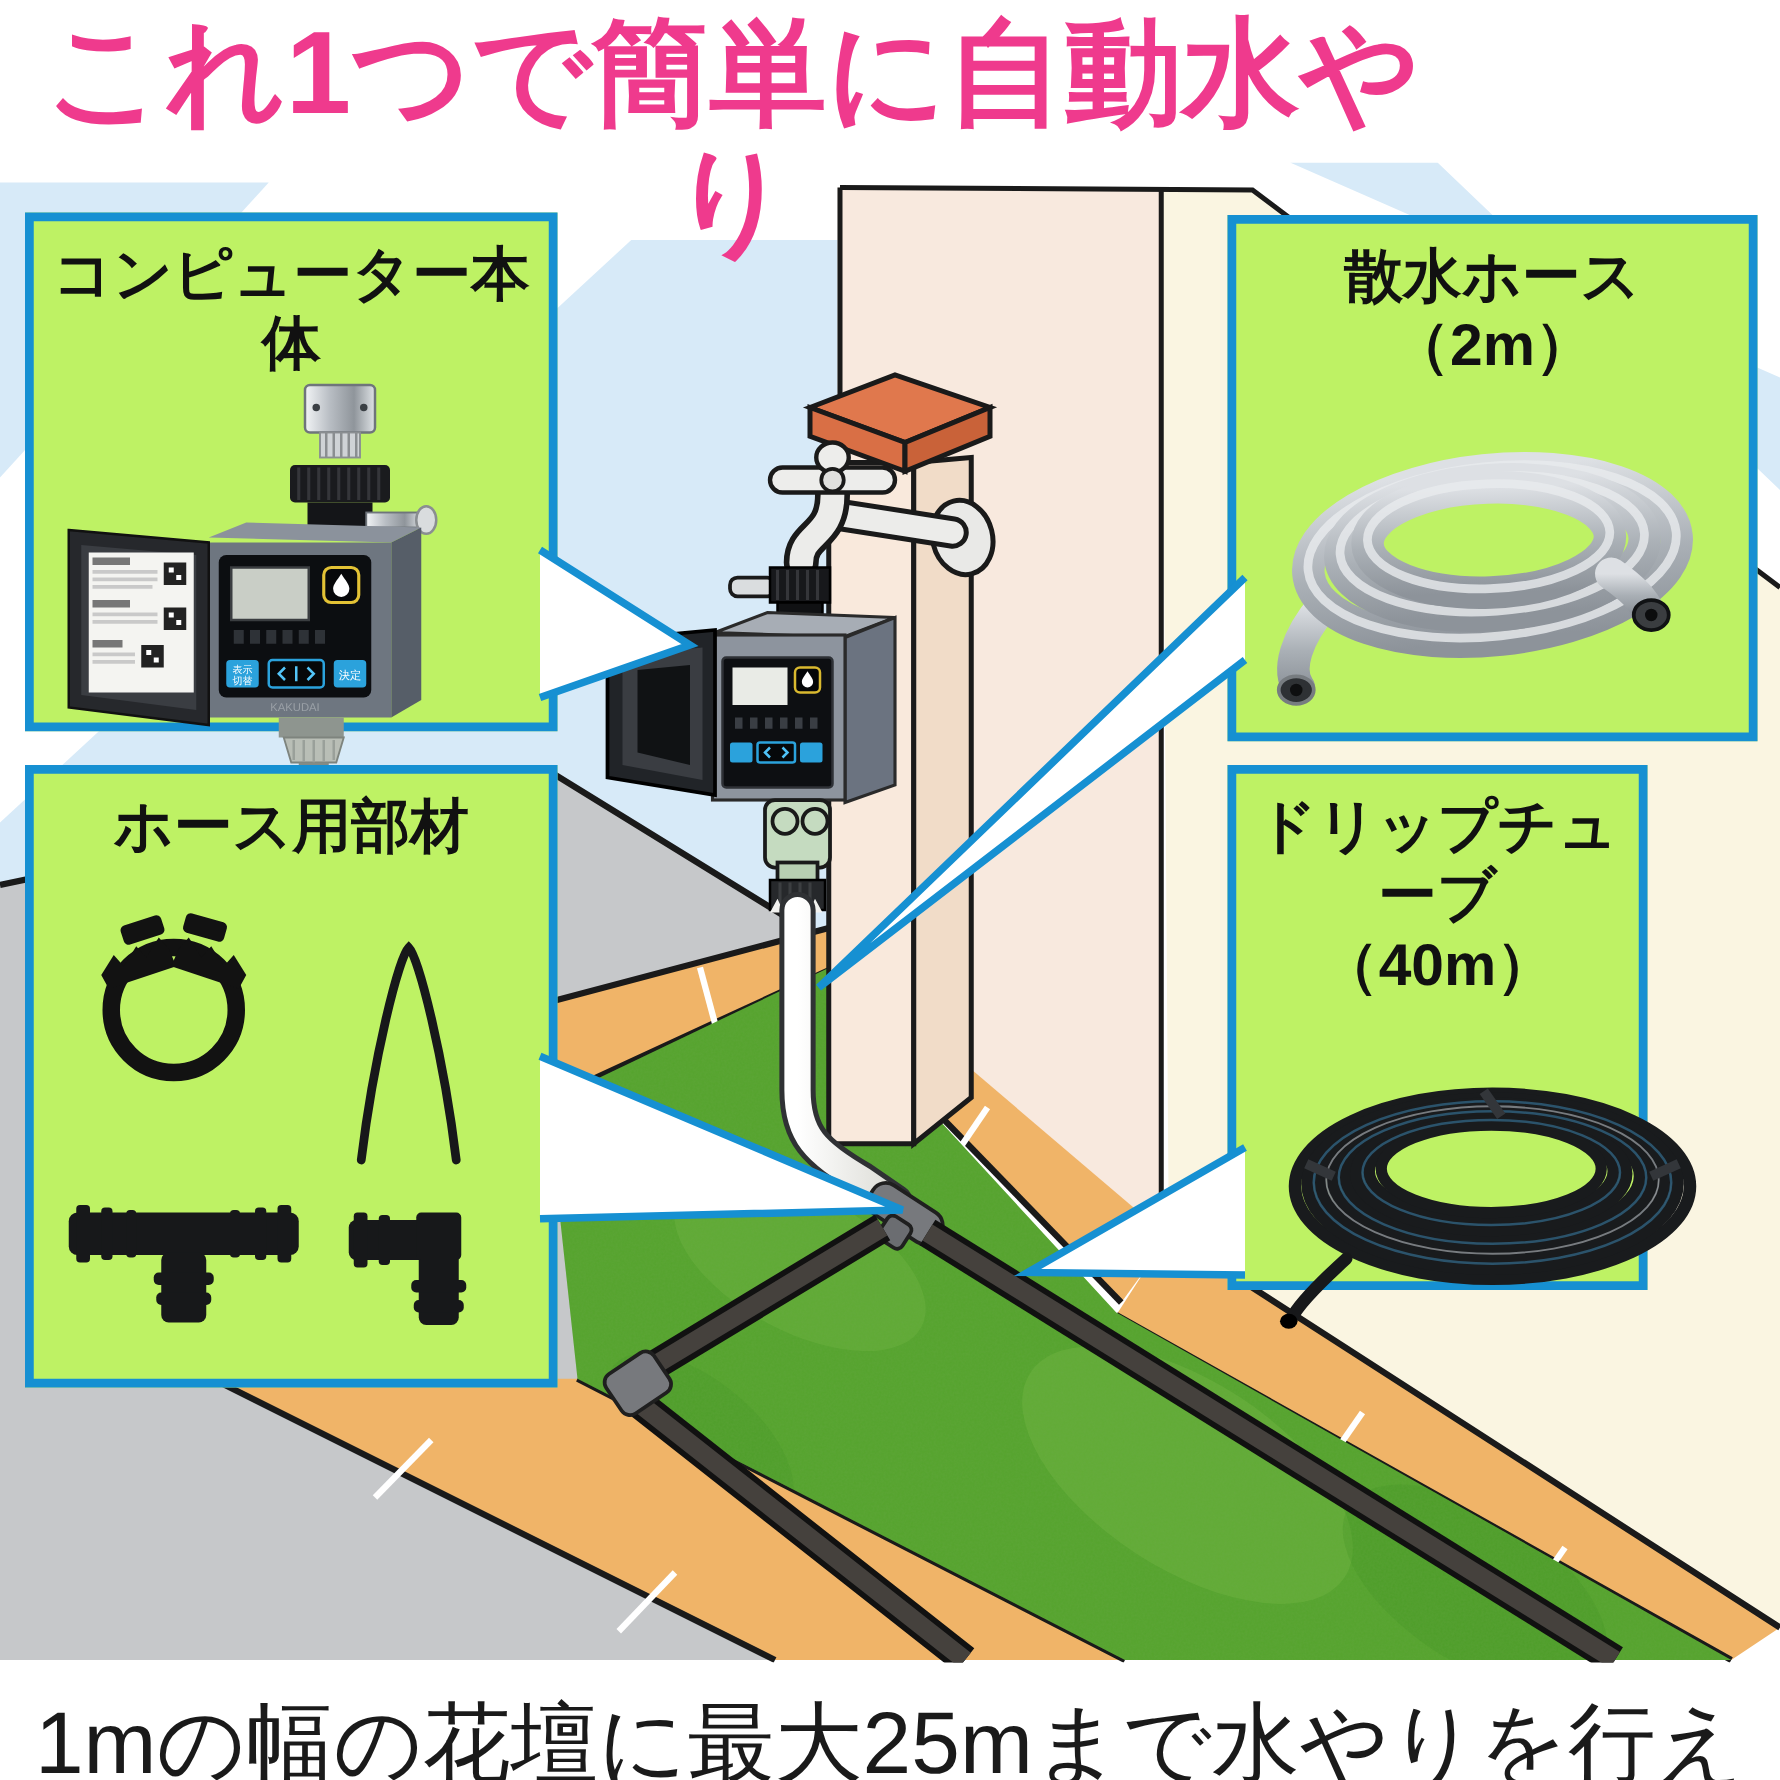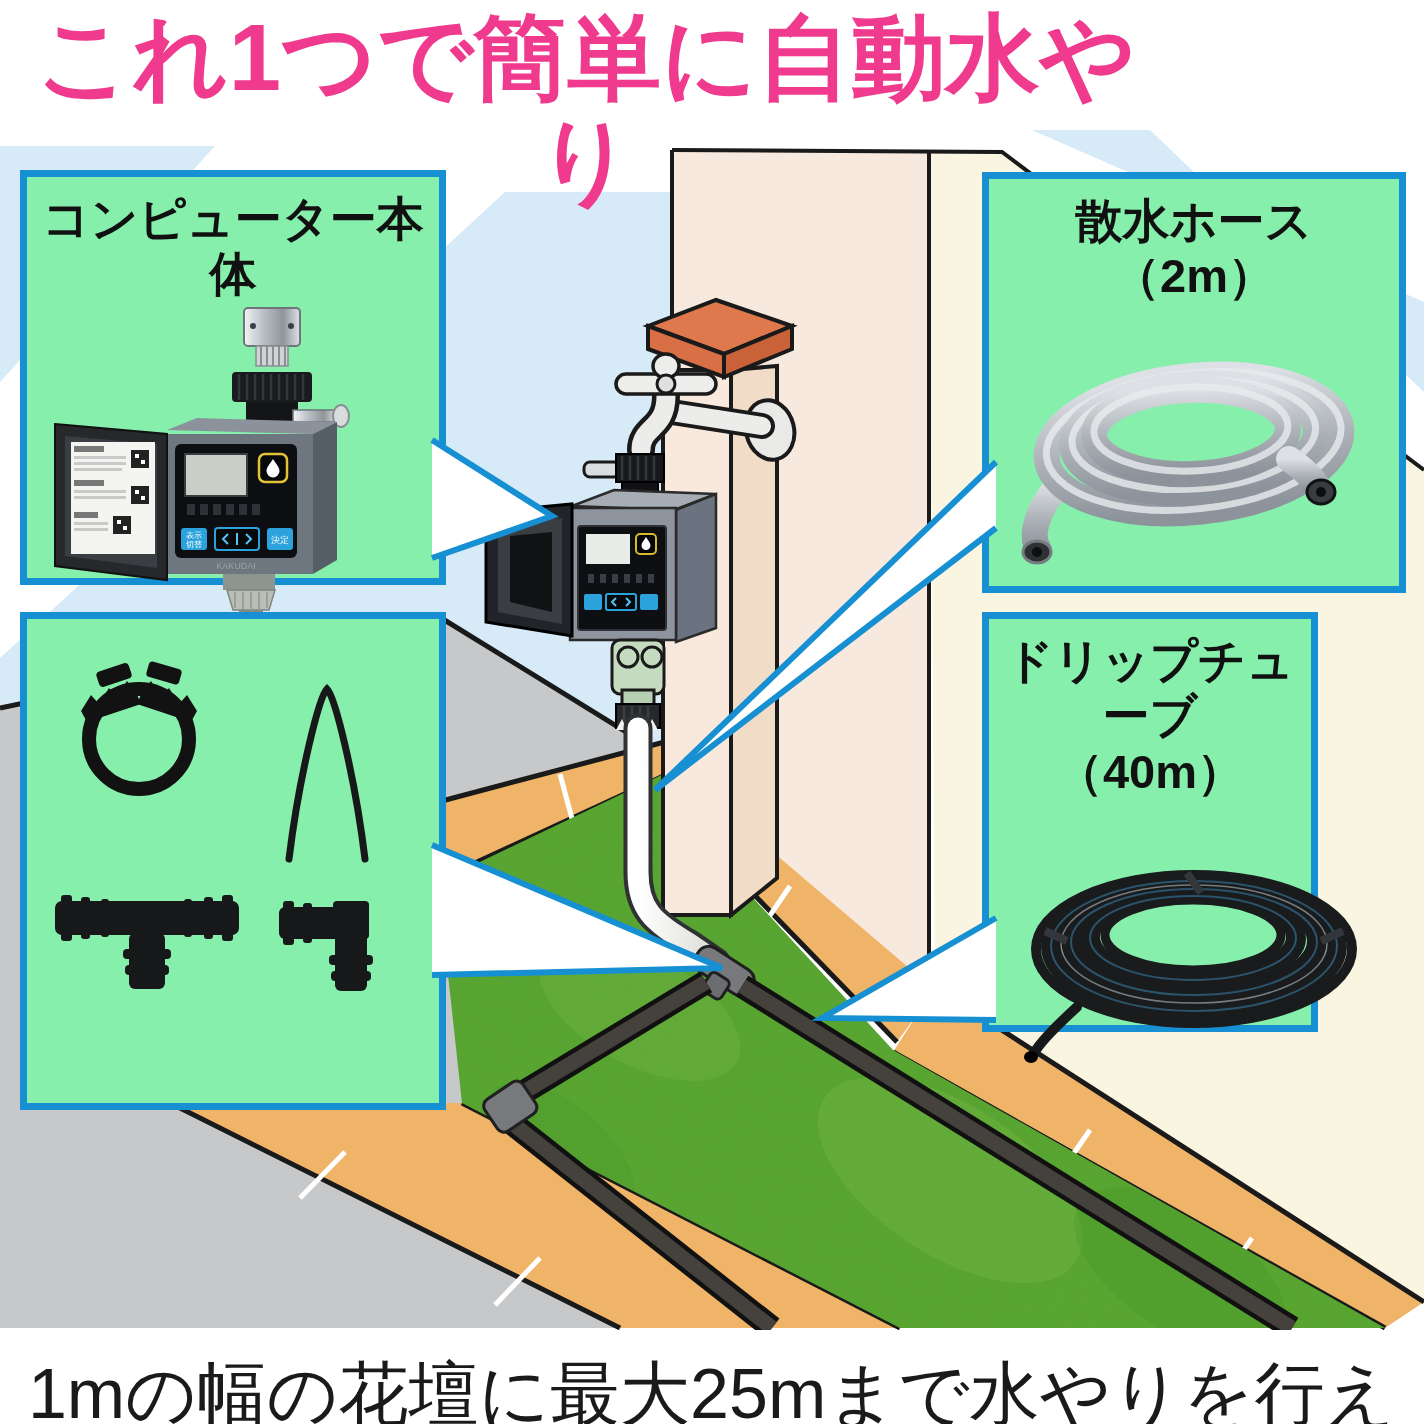--- a/index.html
+++ b/index.html
@@ -12,7 +12,7 @@
   .scene,.overlay{position:absolute;left:0;top:130px;width:1424px;height:1200px;}
   .scene{z-index:1;}
   .overlay{z-index:40;pointer-events:none;}
-  .callout{position:absolute;background:#86efac;border:7px solid #1690D2;box-sizing:border-box;z-index:20;}
+  .callout{position:absolute;background:#bef264;border:7px solid #1690D2;box-sizing:border-box;z-index:20;}
   .co-computer{left:20px;top:170px;width:426px;height:415px;}
   .co-hose{left:982px;top:172px;width:424px;height:421px;}
   .co-parts{left:20px;top:612px;width:426px;height:498px;}

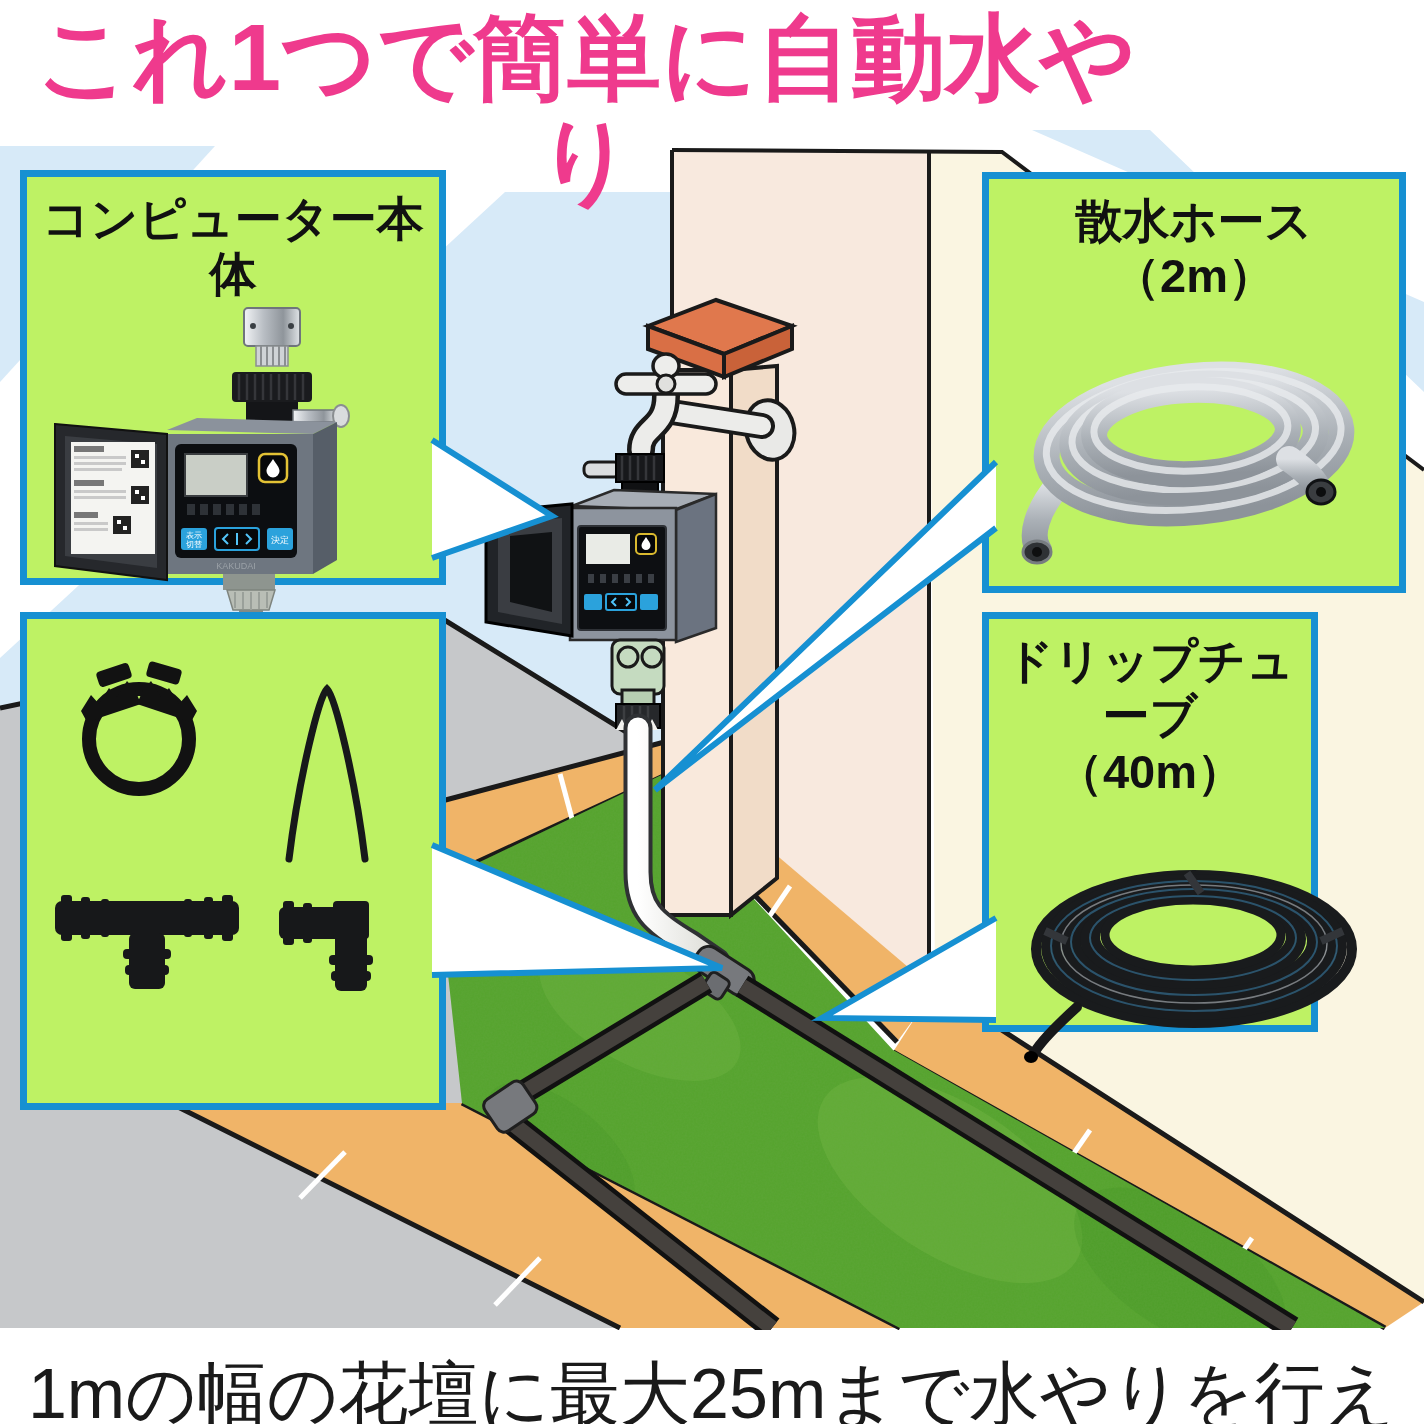--- a/index.html
+++ b/index.html
@@ -300,6 +300,7 @@
   </div>
 
   <div class="callout co-parts">
+    <div class="co-title">ホース用部材</div>
     <svg class="co-art" width="412" height="385" viewBox="0 0 412 385">
       <g>
         <circle cx="112" cy="120" r="50" fill="none" stroke="#121212" stroke-width="14"></circle>

